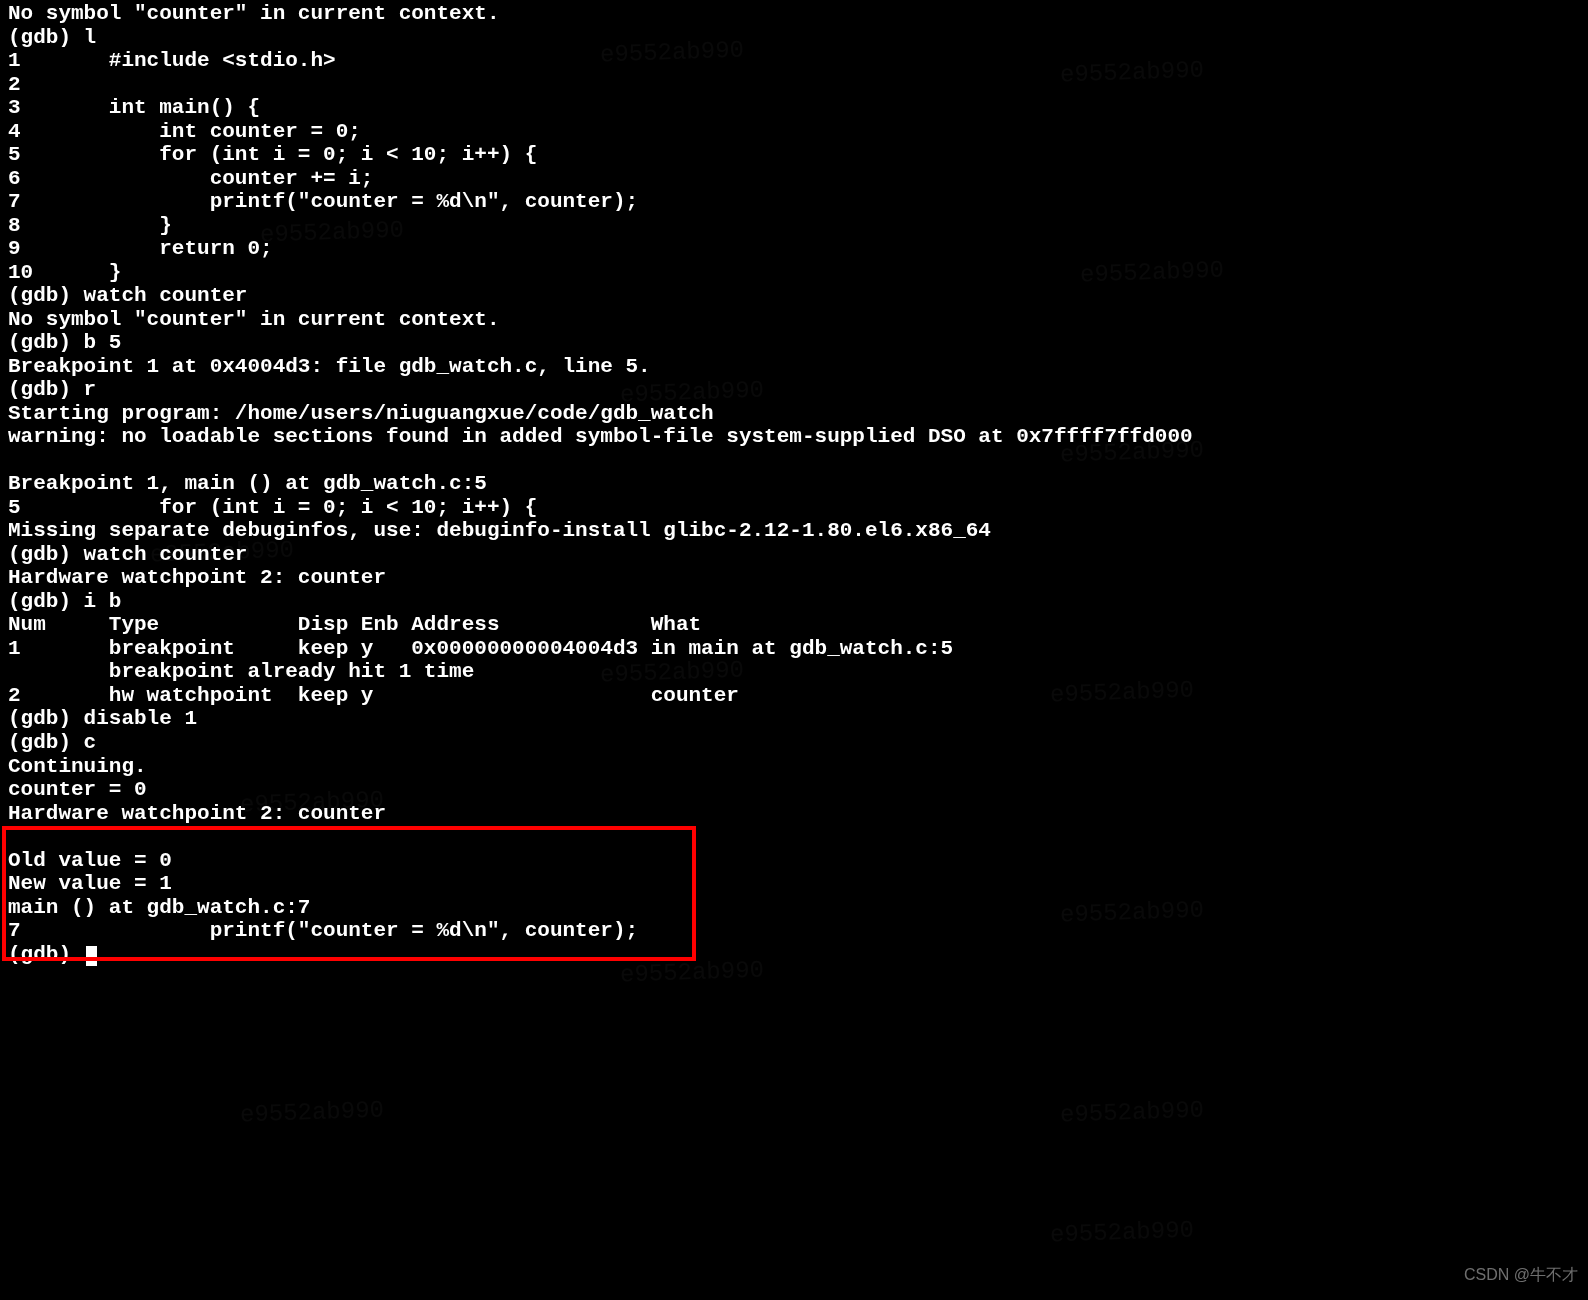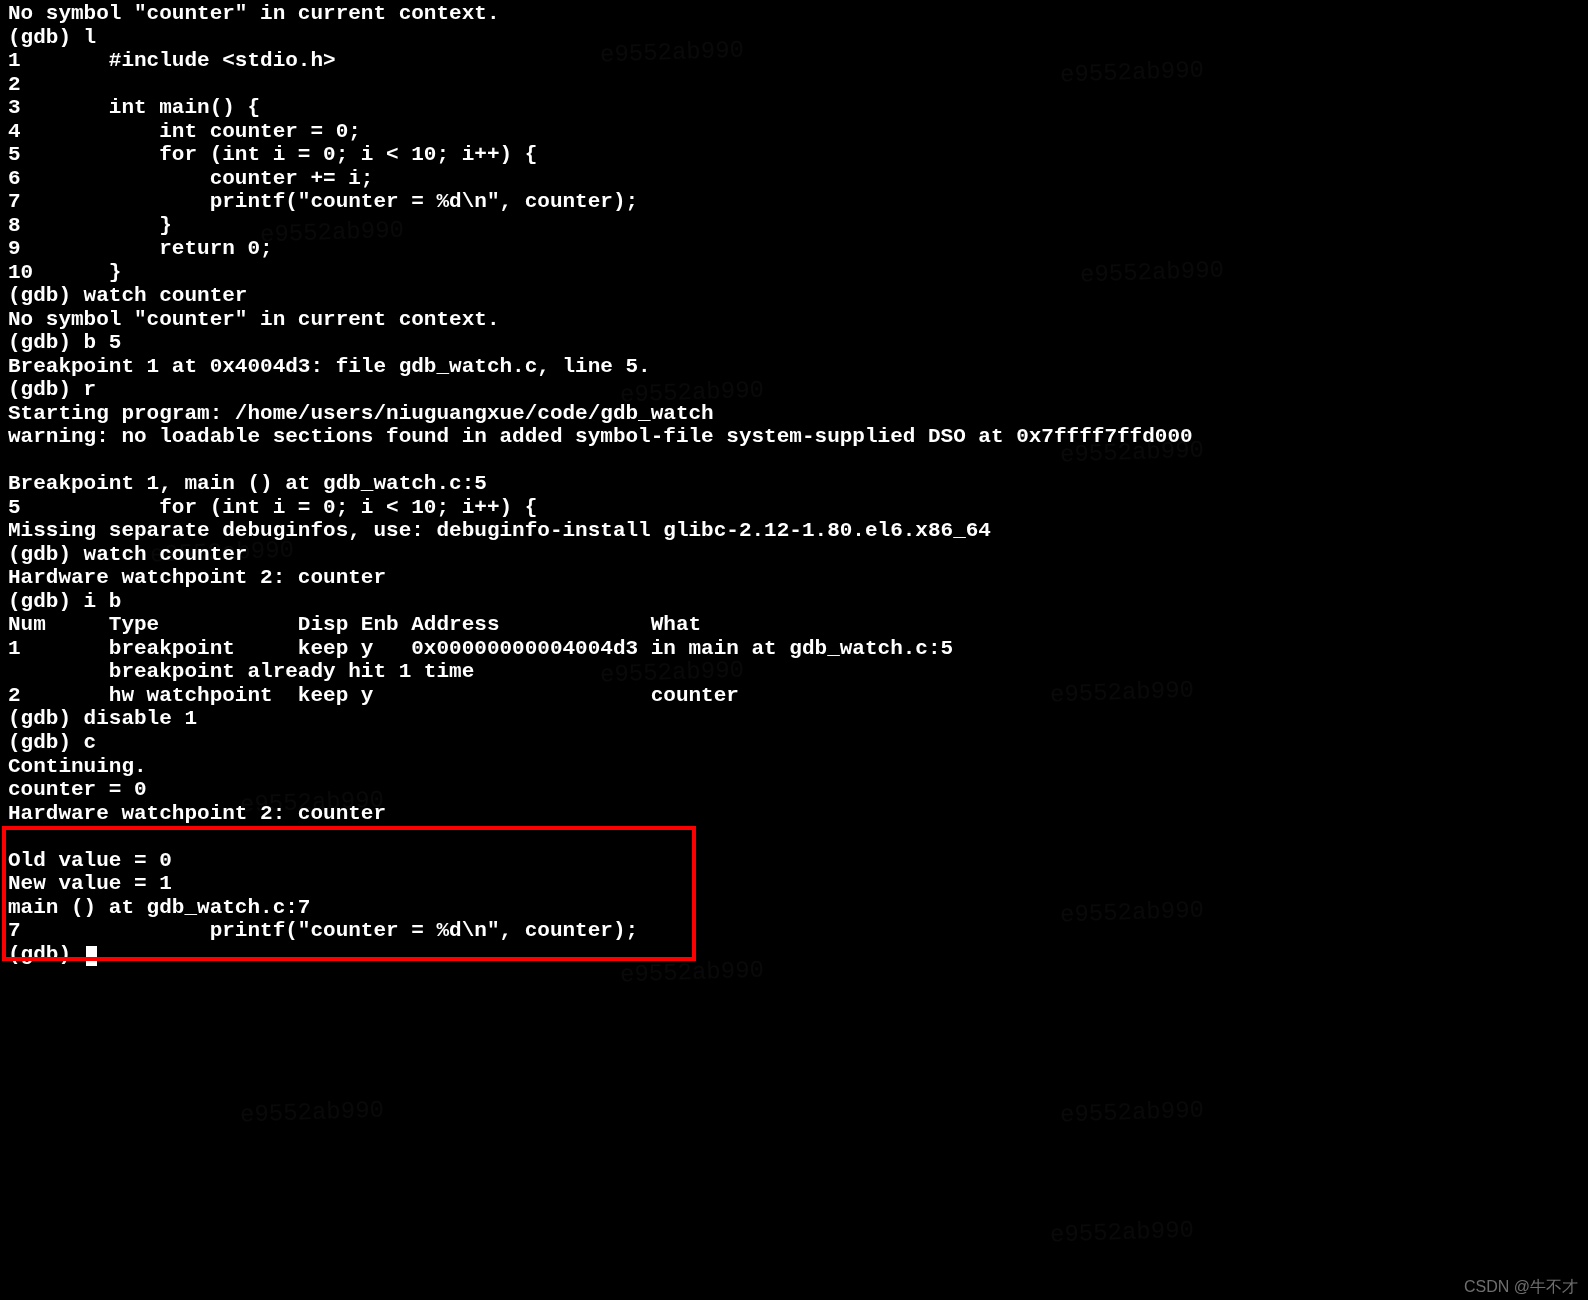--- a/index.html
+++ b/index.html
@@ -39,7 +39,7 @@
   .attribution {
     position: absolute;
     right: 10px;
-    bottom: 4px;
+    bottom: 16px;
     color: rgba(200,200,200,0.55);
     font-size: 16px;
     font-weight: normal;

